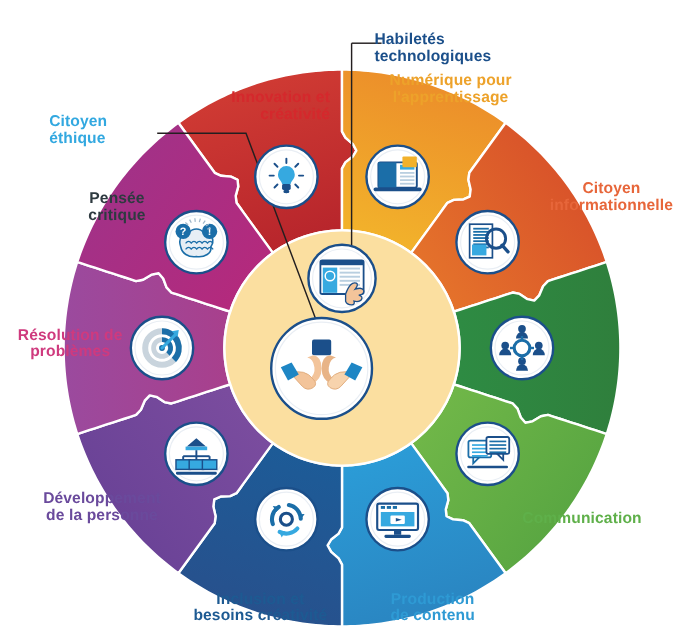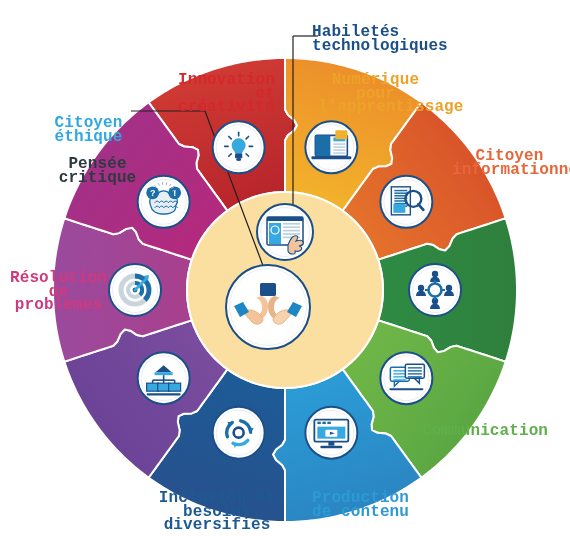--- a/index.html
+++ b/index.html
@@ -7,8 +7,8 @@
        font-family:"Liberation Sans", sans-serif;}
   #stage{position:absolute;inset:0;width:570px;height:536px;}
   svg.wheel{position:absolute;left:0;top:0;width:570px;height:536px;}
-  .lbl{position:absolute;text-align:center;font-size:16px;line-height:13.5px;
-       font-weight:700;letter-spacing:.1px;white-space:pre-line;font-family:Liberation Mono, monospace;}
+  .lbl{position:absolute;text-align:center;font-size:13px;line-height:13.5px;
+       font-weight:700;letter-spacing:.1px;white-space:pre-line;}
 </style>
 </head>
 <body>

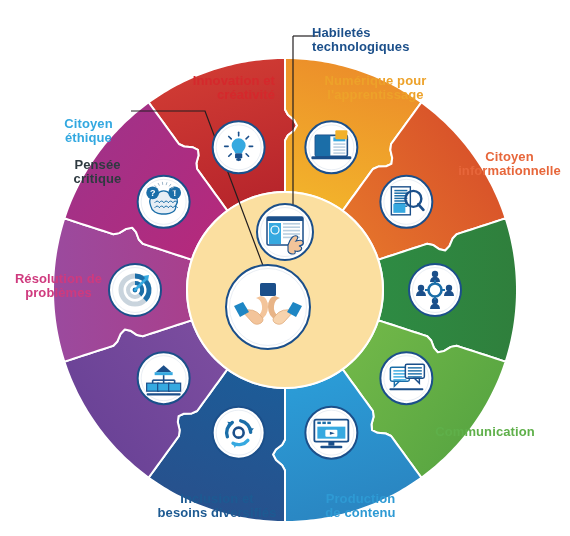--- a/index.html
+++ b/index.html
@@ -266,7 +266,7 @@
 
   <div class="lbl" style="left: 165px; top: 74px; width: 110px; color: rgb(213, 40, 44); text-align: right;">Innovation et
 créativité</div>
-  <div class="lbl" style="left: 318px; top: 74px; width: 115px; color: rgb(237, 162, 42);">Numérique pour
+  <div class="lbl" style="left: 318px; top: 60px; width: 115px; color: rgb(237, 162, 42);">Numérique pour
 l'apprentissage</div>
   <div class="lbl" style="left: 452px; top: 150px; width: 115px; color: rgb(231, 102, 58);">Citoyen
 informationnelle</div>

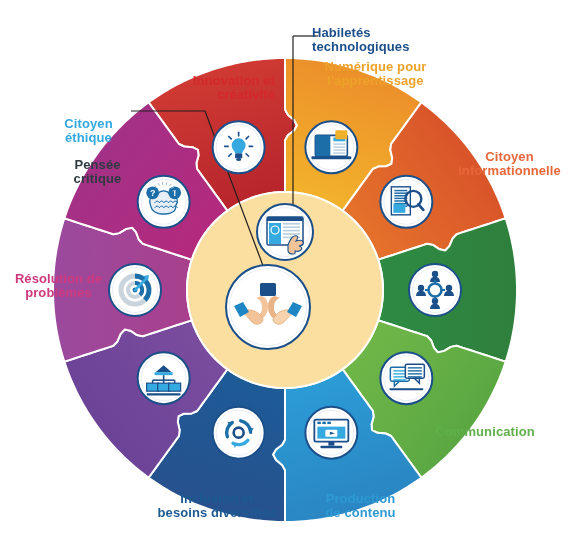--- a/index.html
+++ b/index.html
@@ -280,7 +280,7 @@
   <div class="lbl" style="left: 6px; top: 272px; width: 105px; color: rgb(207, 58, 126);">Résolution de
 problèmes</div>
 
-  <div class="lbl" style="left: 41px; top: 117px; width: 95px; color: rgb(50, 168, 224); text-align: center;">Citoyen éthique</div>
+  <div class="lbl" style="left: 41px; top: 94px; width: 95px; color: rgb(50, 168, 224); text-align: left;">Citoyen éthique</div>
   <div class="lbl" style="left: 312px; top: 26px; width: 110px; color: rgb(27, 79, 138); text-align: left;">Habiletés
 technologiques</div>
 

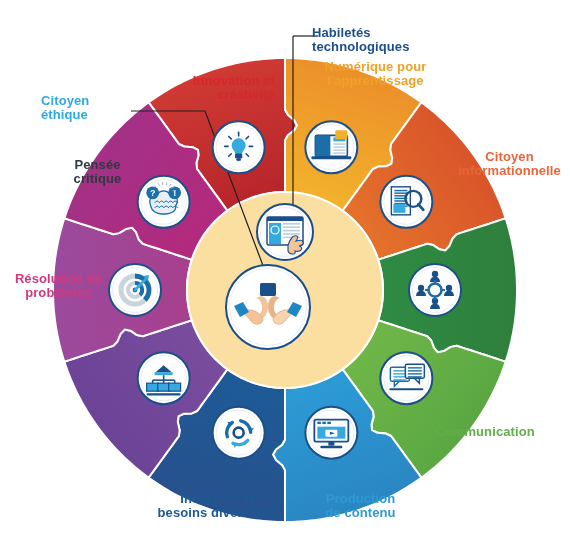--- a/index.html
+++ b/index.html
@@ -275,6 +275,8 @@
   <div class="lbl" style="left: 420px; top: 425px; width: 130px; color: rgb(95, 176, 74);">Communication</div>
   <div class="lbl" style="left: 152px; top: 492px; width: 130px; color: rgb(29, 90, 146);">Inclusion et
 besoins diversifiés</div>
+  <div class="lbl" style="left: 25px; top: 408px; width: 120px; color: rgb(106, 74, 156);">Développement
+de la personne</div>
   <div class="lbl" style="left: 55px; top: 158px; width: 85px; color: rgb(46, 58, 64);">Pensée
 critique</div>
   <div class="lbl" style="left: 6px; top: 272px; width: 105px; color: rgb(207, 58, 126);">Résolution de

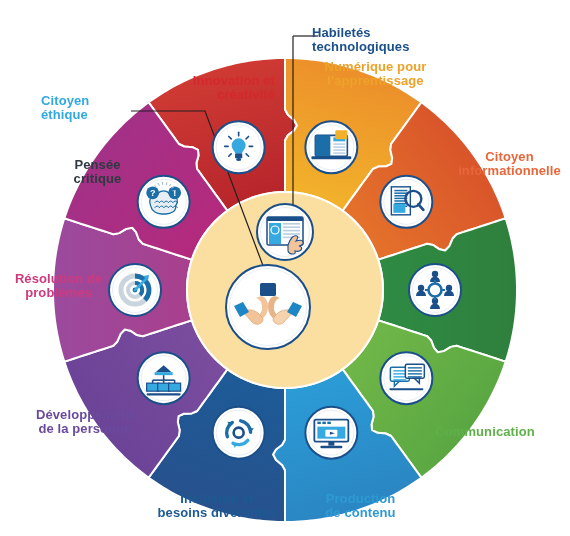--- a/index.html
+++ b/index.html
@@ -274,7 +274,7 @@
 de contenu</div>
   <div class="lbl" style="left: 420px; top: 425px; width: 130px; color: rgb(95, 176, 74);">Communication</div>
   <div class="lbl" style="left: 152px; top: 492px; width: 130px; color: rgb(29, 90, 146);">Inclusion et
-besoins diversifiés</div>
+besoins créativité</div>
   <div class="lbl" style="left: 25px; top: 408px; width: 120px; color: rgb(106, 74, 156);">Développement
 de la personne</div>
   <div class="lbl" style="left: 55px; top: 158px; width: 85px; color: rgb(46, 58, 64);">Pensée

